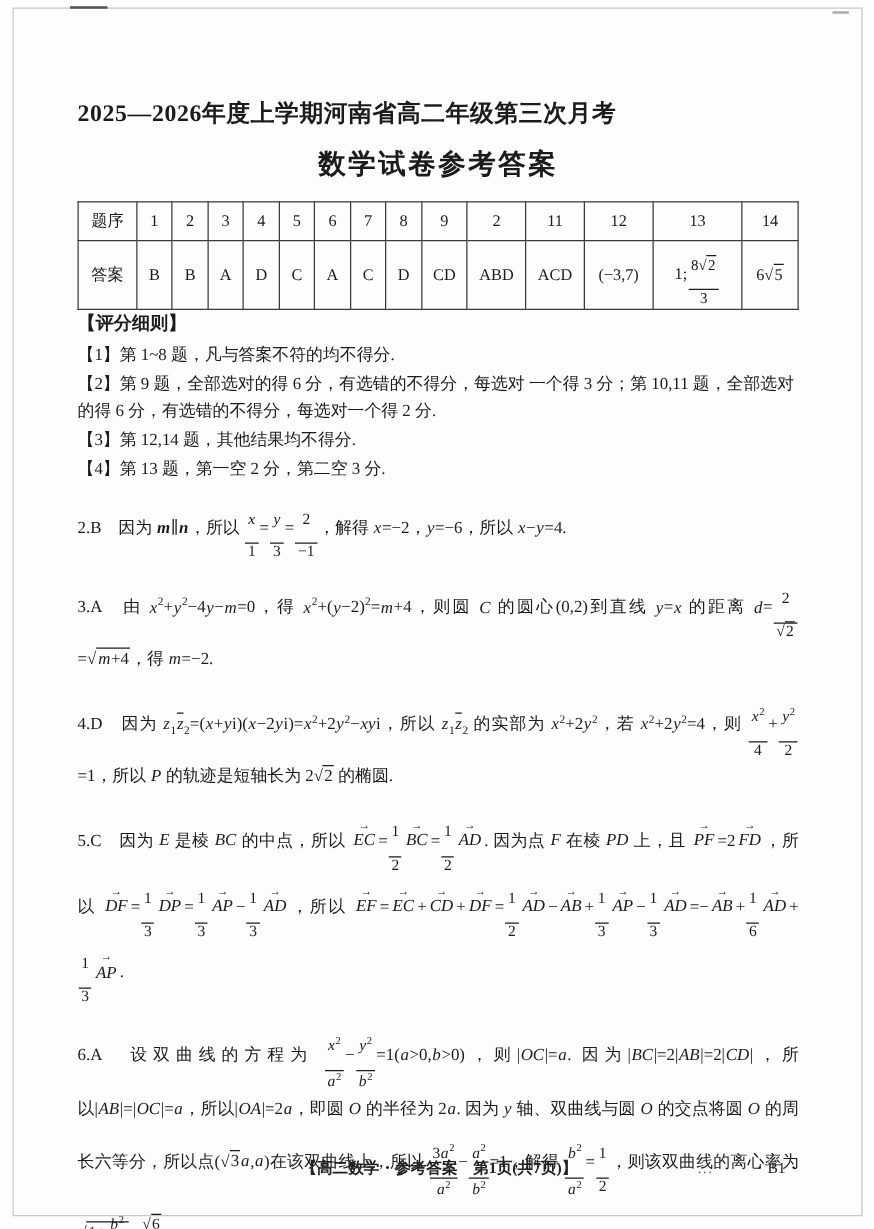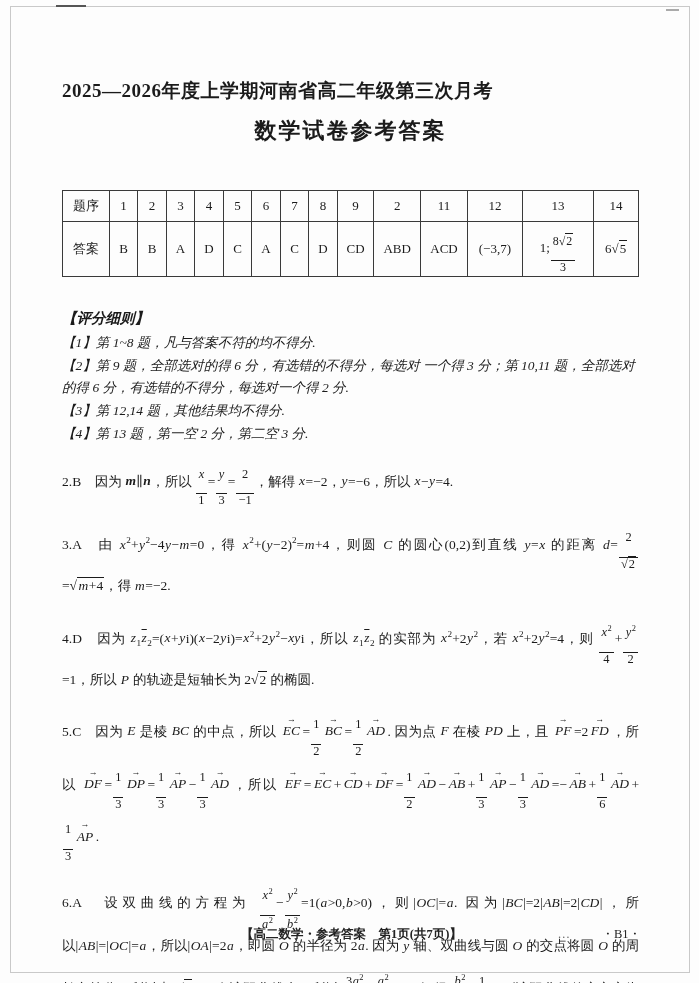--- a/index.html
+++ b/index.html
@@ -19,7 +19,7 @@
   .content { position: absolute; left: 62px; top: 78px; width: 577px; }
   .title1 { font-size: 19px; font-weight: bold; letter-spacing: 0.5px; }
   .title2 { font-size: 22px; font-weight: bold; text-align: center; margin-top: 12px; letter-spacing: 2px; }
-  table.ans { border-collapse: collapse; width: 100%; margin-top: 44px; table-layout: fixed; }
+  table.ans { border-collapse: collapse; width: 100%; margin-top: 15px; table-layout: fixed; }
   table.ans td {
     border: 1px solid #3a3a3a; text-align: center; vertical-align: middle;
     font-size: 13px; height: 31px; padding: 1px; overflow: hidden;

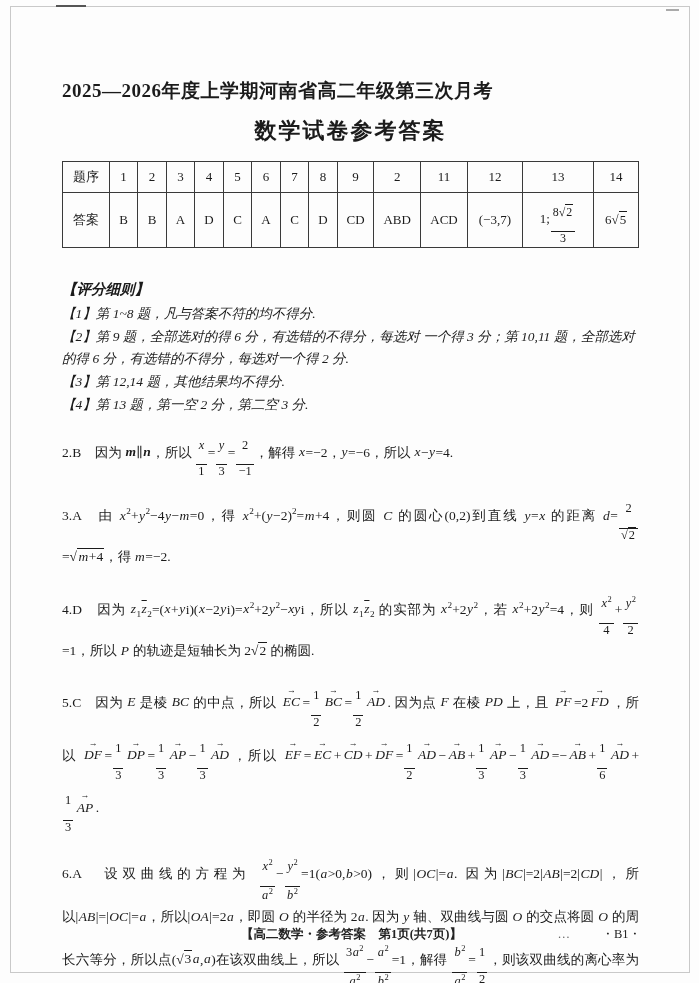--- a/index.html
+++ b/index.html
@@ -24,7 +24,7 @@
     border: 1px solid #3a3a3a; text-align: center; vertical-align: middle;
     font-size: 13px; height: 31px; padding: 1px; overflow: hidden;
   }
-  .rules { margin-top: 30px; font-size: 13.5px; line-height: 1.62; font-style: italic; }
+  .rules { margin-top: 0; font-size: 13.5px; line-height: 1.62; }
   .rules-header { font-weight: bold; font-size: 14.5px; margin-bottom: 2px; }
   .rules p { margin: 1px 0; }
   .sols { margin-top: 6px; font-size: 13.5px; }

